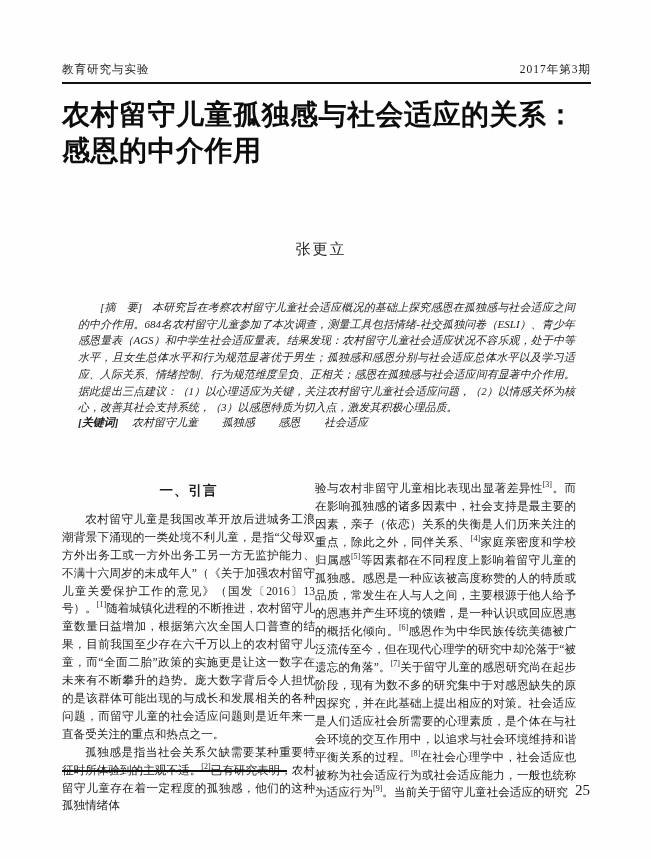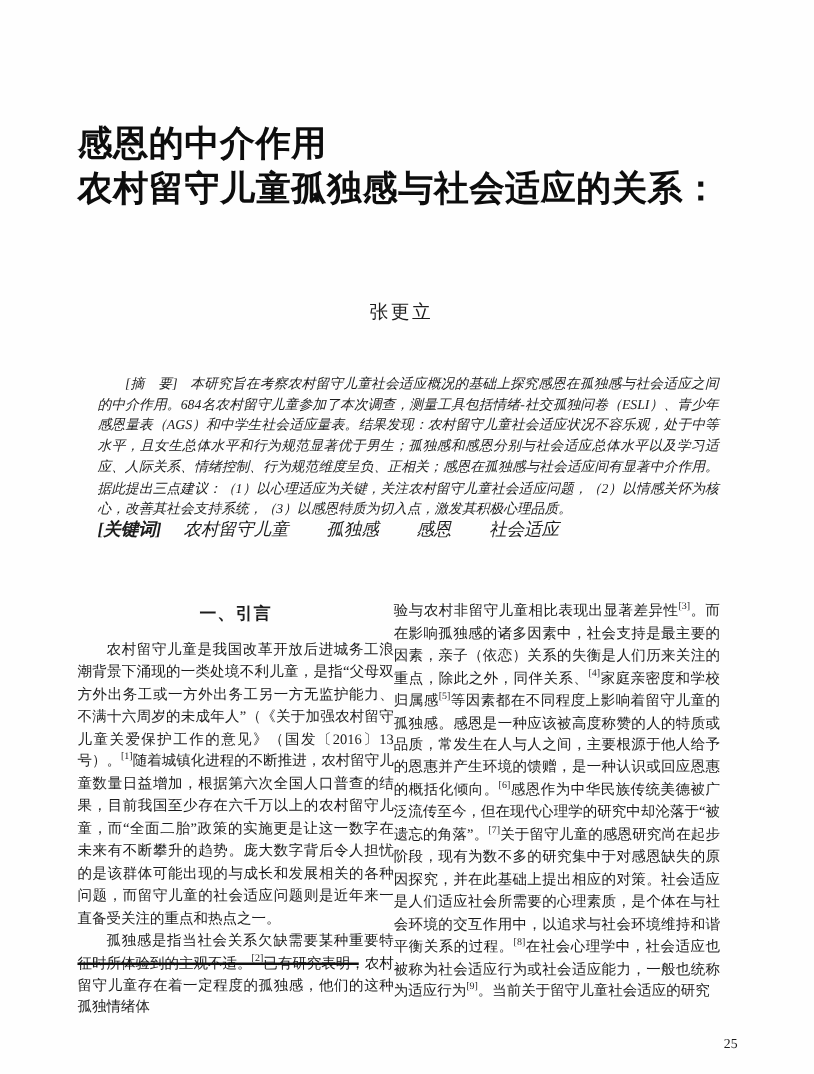--- a/index.html
+++ b/index.html
@@ -87,6 +87,10 @@
 
 <div class="page">
 
+  <div class="header">
+    <span>教育研究与实验</span>
+    <span>2017年第3期</span>
+  </div>
 
   <div class="title">
     <div>感恩的中介作用</div>

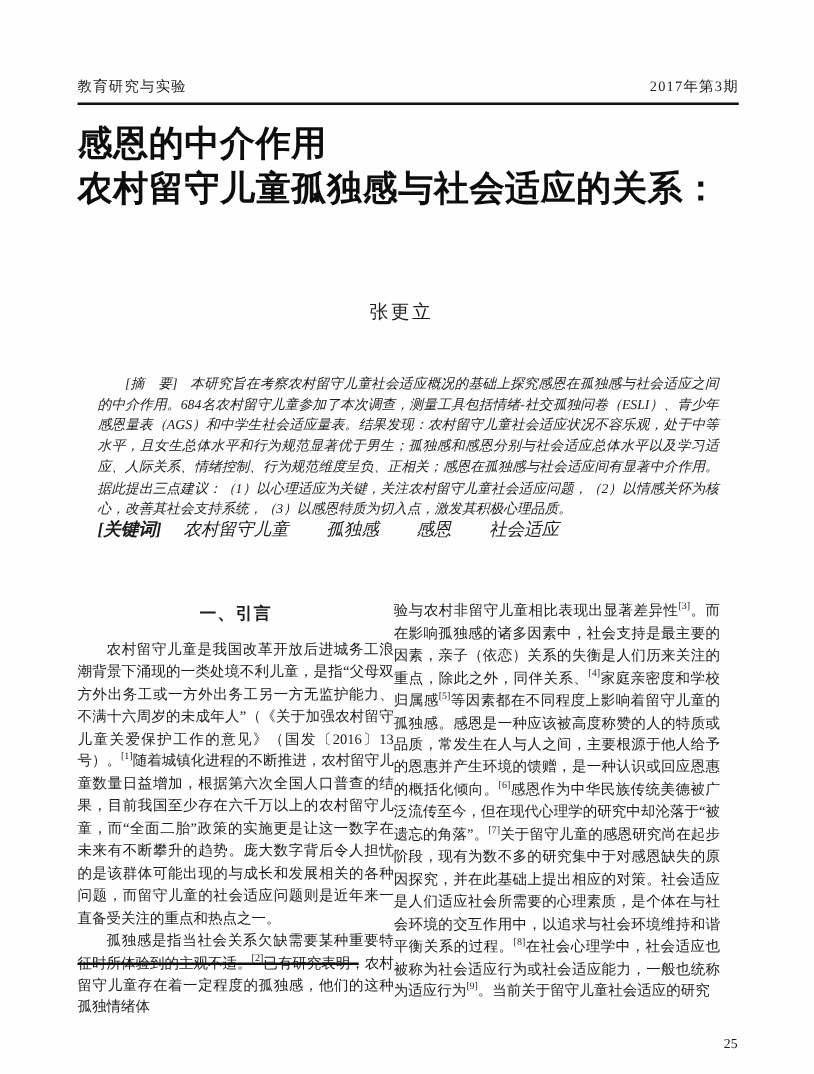--- a/index.html
+++ b/index.html
@@ -93,8 +93,8 @@
   </div>
 
   <div class="title">
+    <div>农村留守儿童孤独感与社会适应的关系：</div>
     <div>感恩的中介作用</div>
-    <div>农村留守儿童孤独感与社会适应的关系：</div>
   </div>
 
   <div class="author">张更立</div>

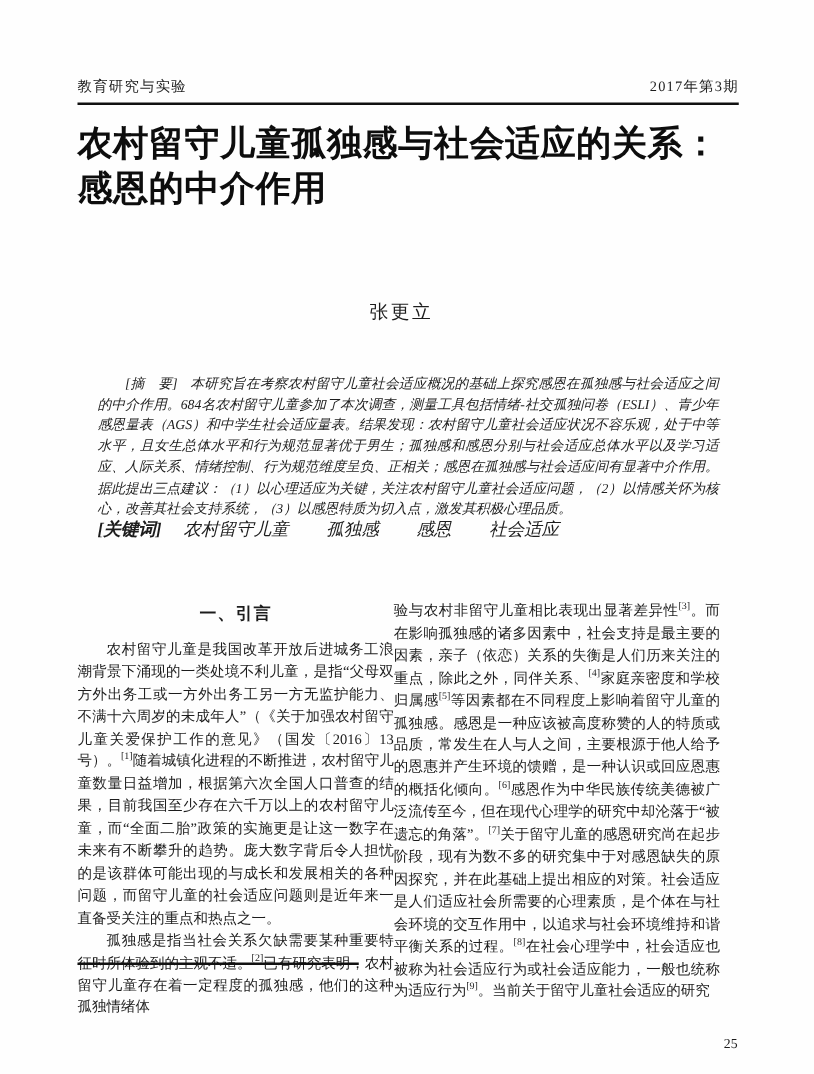--- a/index.html
+++ b/index.html
@@ -46,7 +46,7 @@
   
   .keywords {
     position: absolute; top: 415px; left: 78px; width: 497px;
-    font-size: 14px; font-style: italic;
+    font-size: 11px; font-style: italic;
   }
   .keywords .label { font-weight: bold; font-style: italic; margin-right: 1em; }
   .keywords .kw { margin-right: 1.9em; }

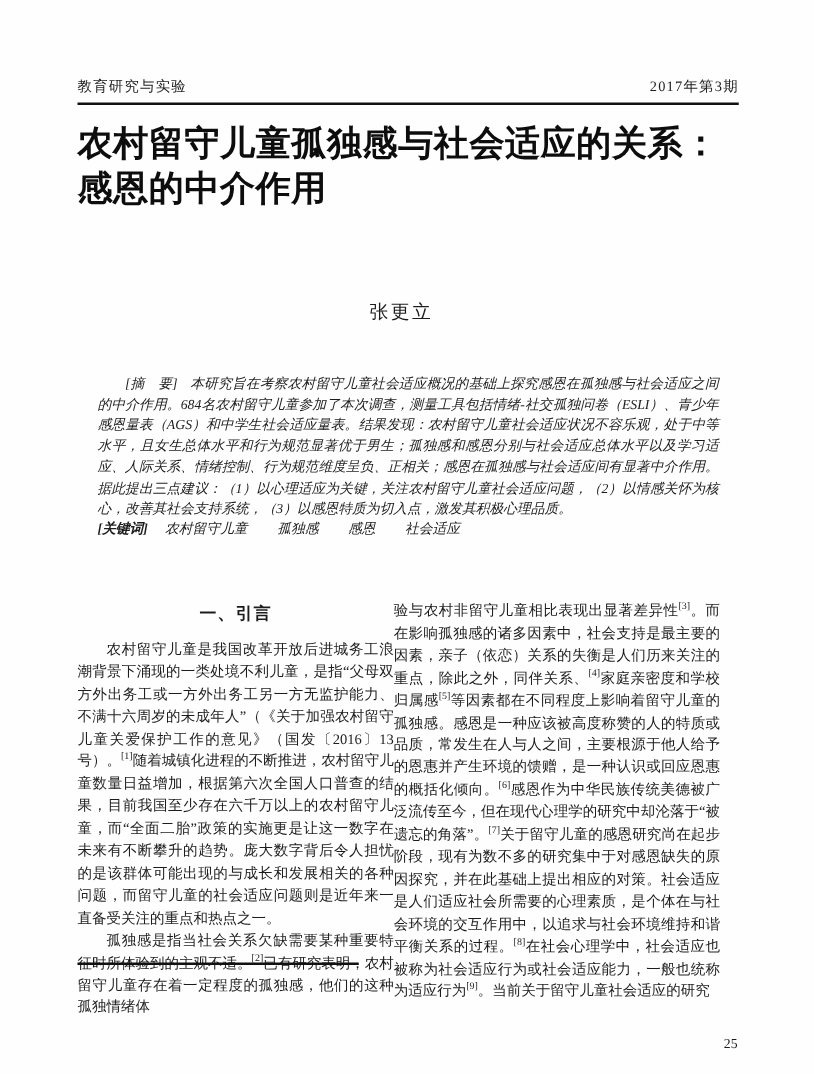--- a/index.html
+++ b/index.html
@@ -78,8 +78,8 @@
   }
   
   .page-number {
-    position: absolute; top: 829px; right: 61px;
-    font-size: 11px;
+    position: absolute; top: 782px; right: 61px;
+    font-size: 15px;
   }
 </style>
 </head>

